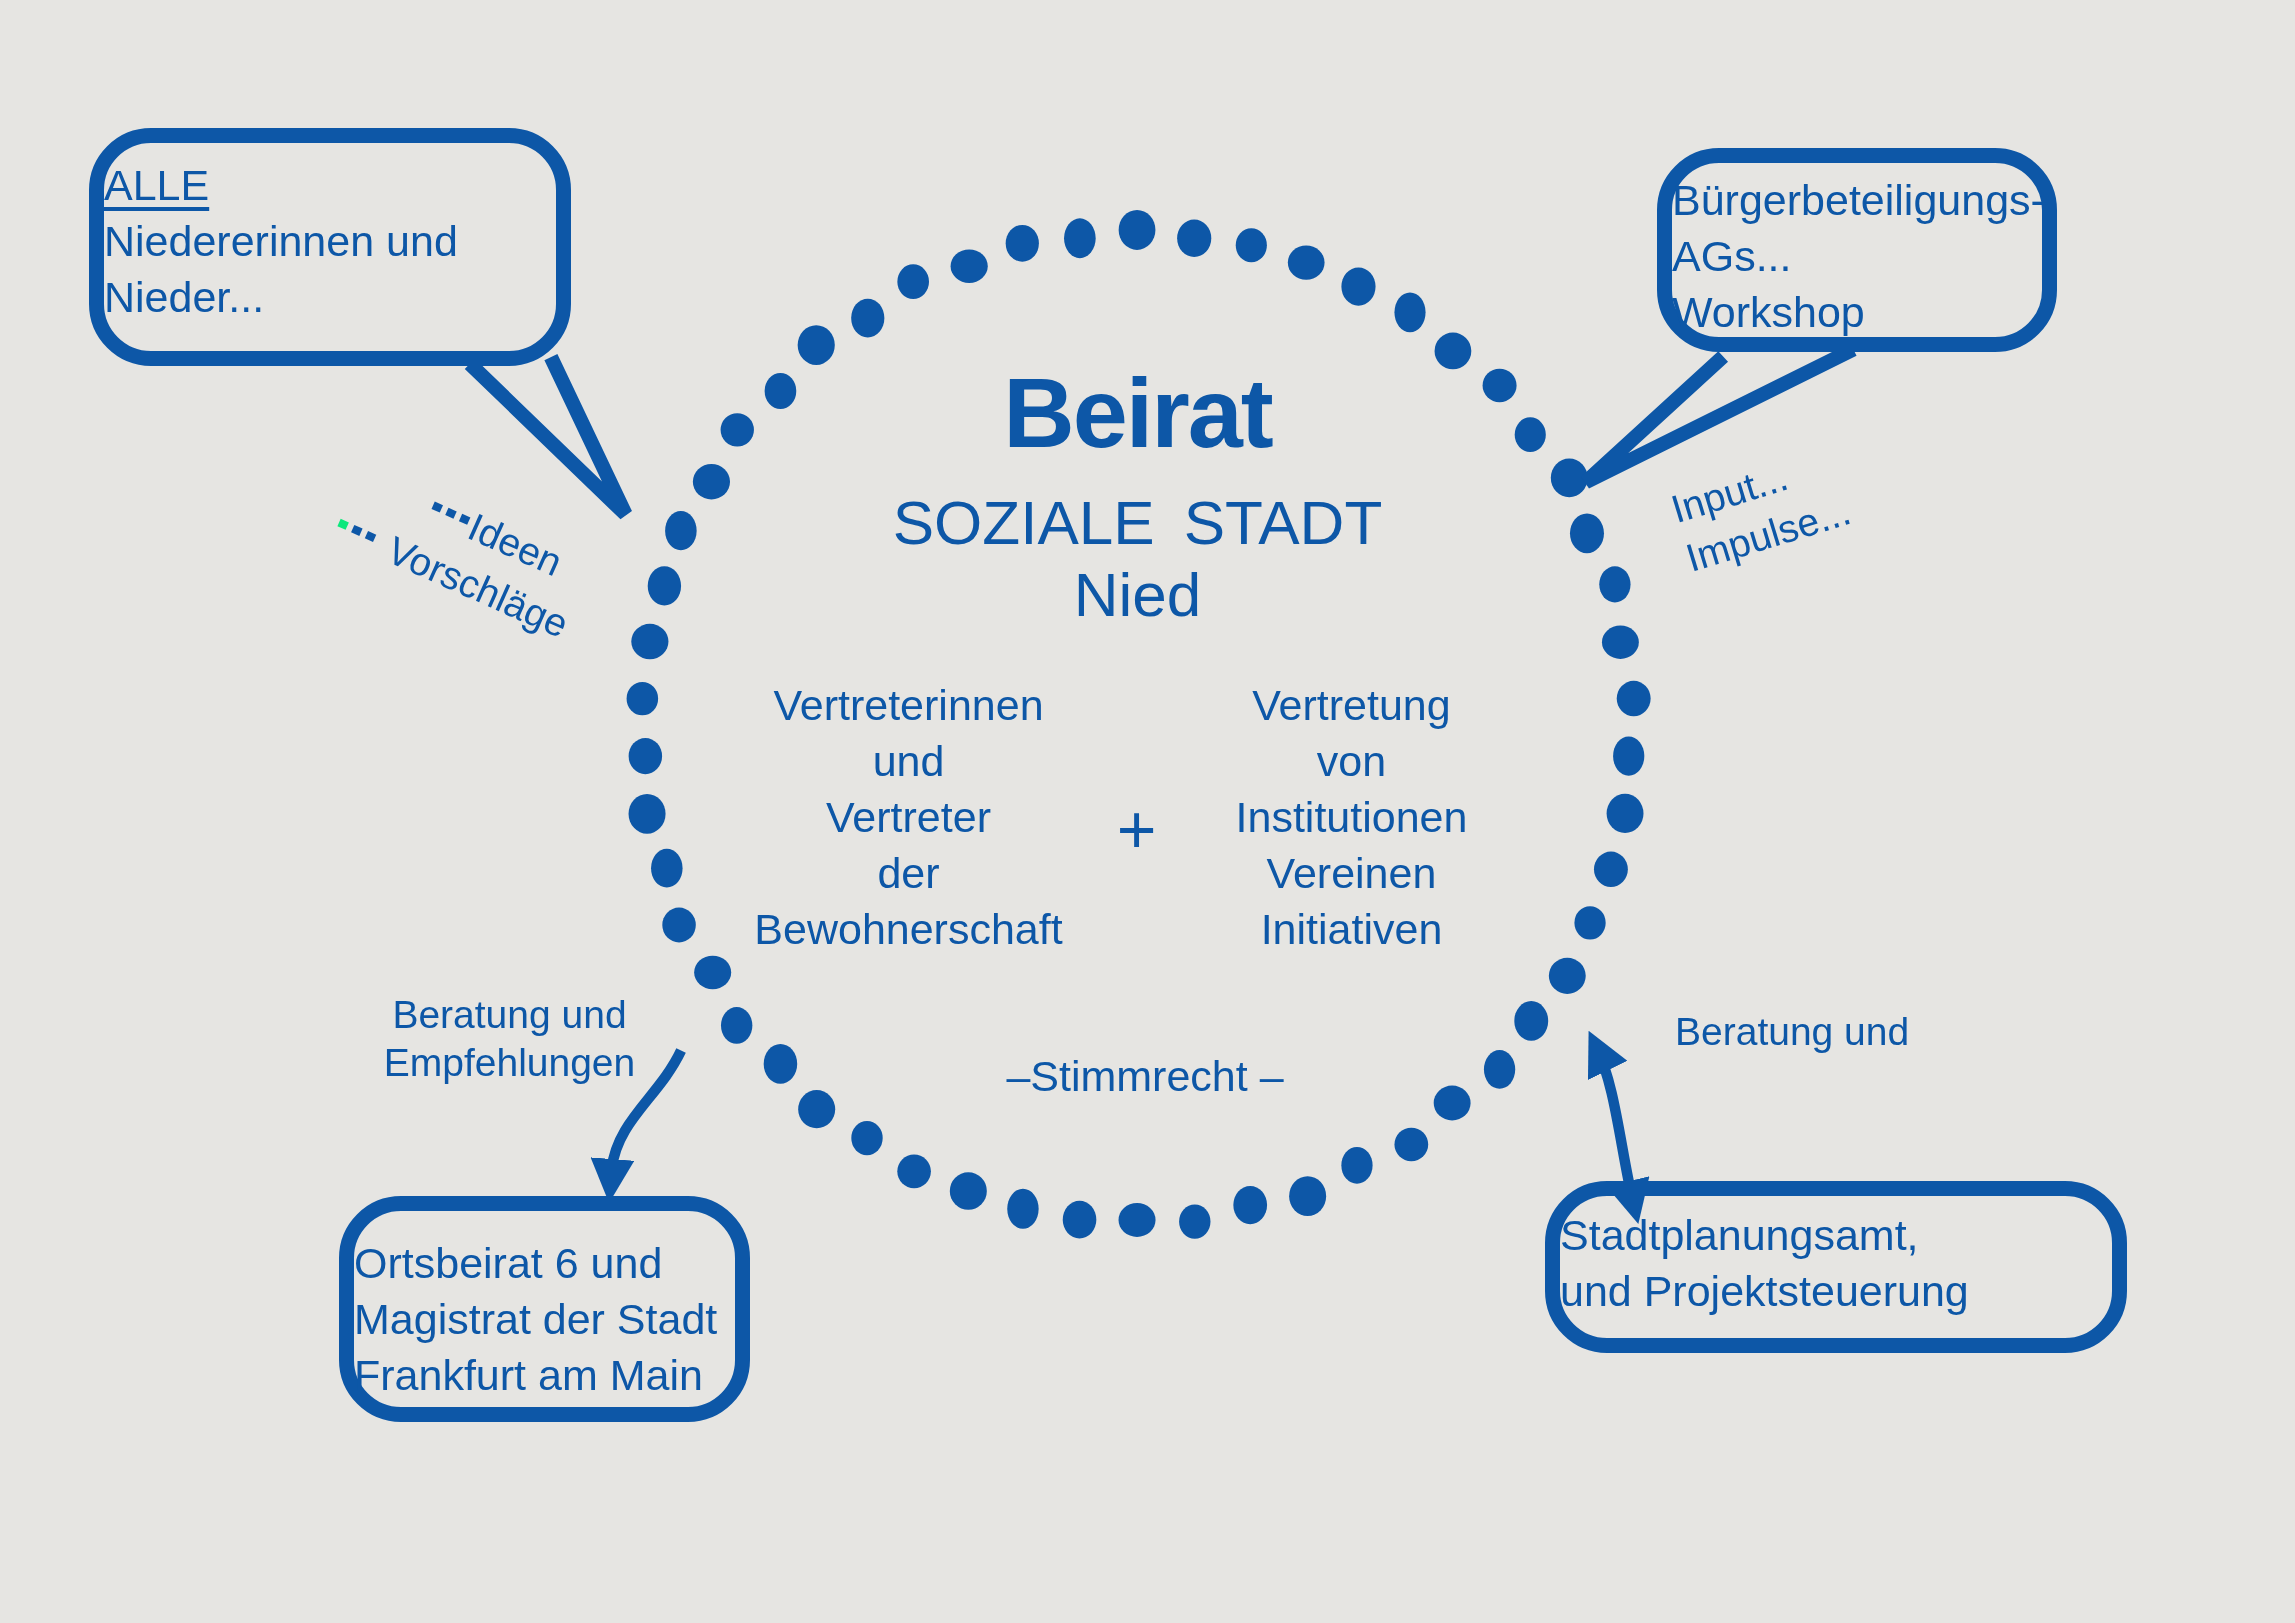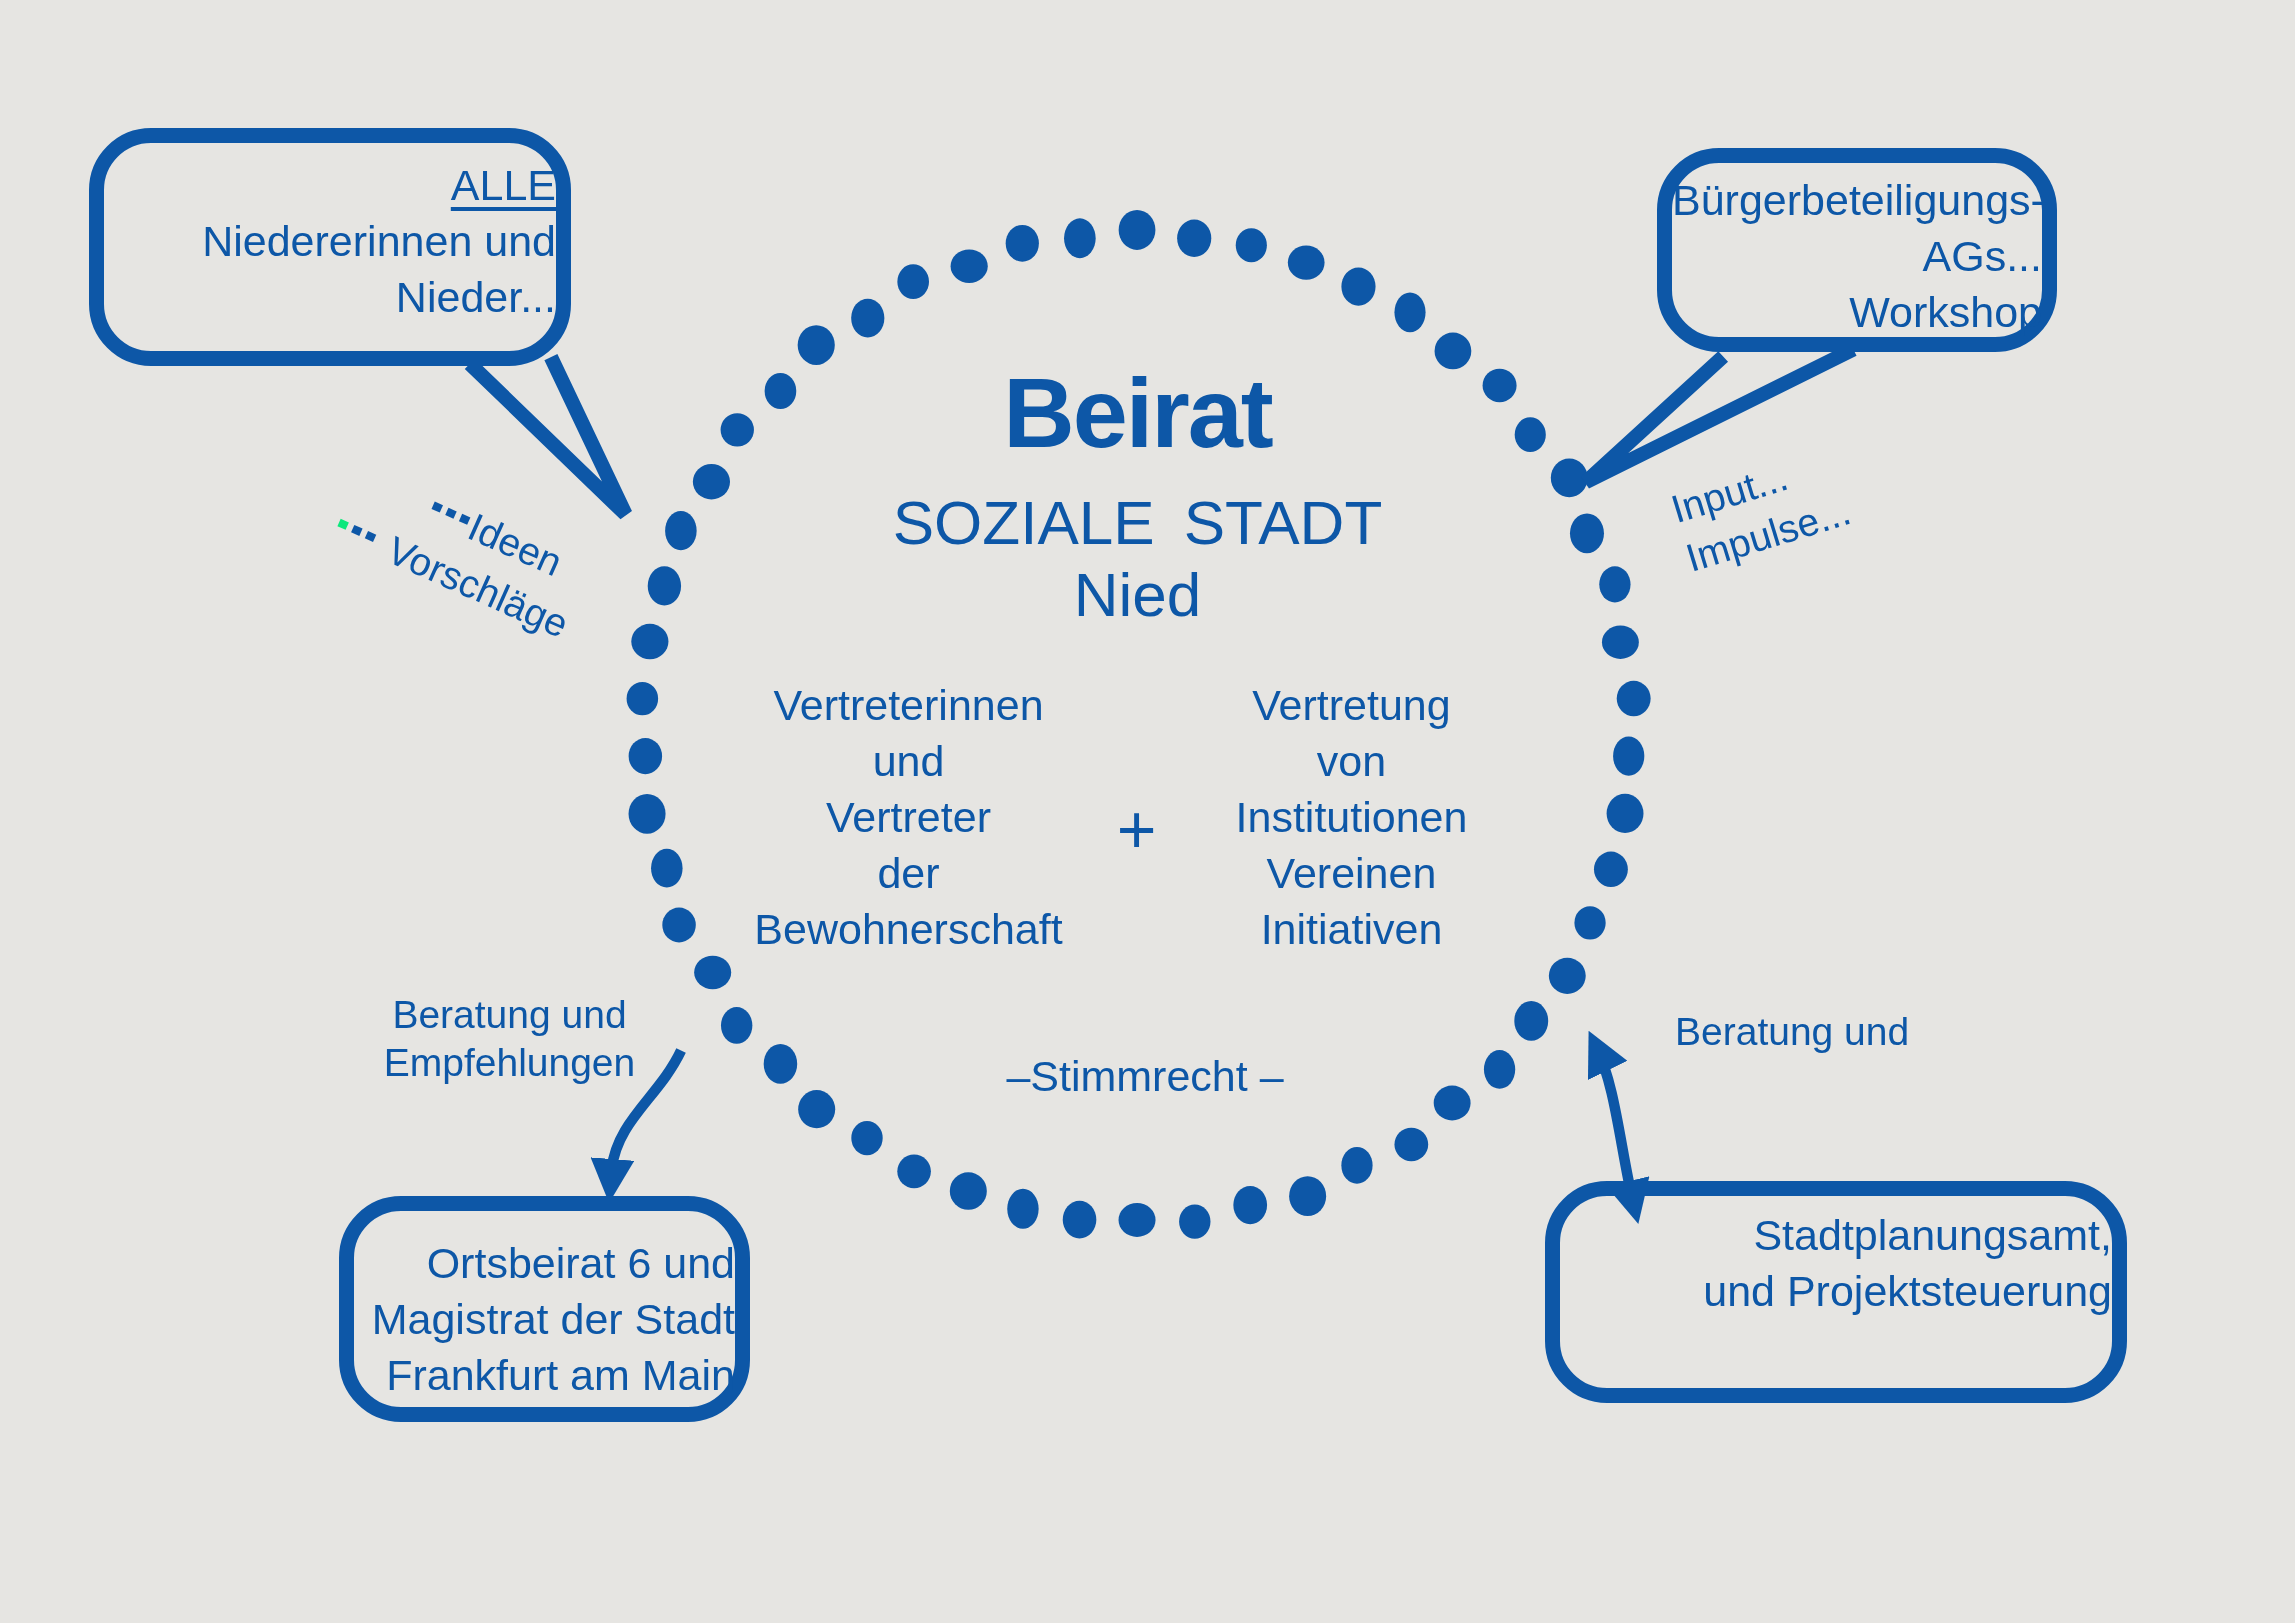--- a/index.html
+++ b/index.html
@@ -19,7 +19,7 @@
     border:15.7px solid var(--blue);
     border-radius:62px;
     box-sizing:border-box;
-    text-align:right;
+    text-align:left;
     font-size:43px;
     line-height:56px;
     background:transparent;

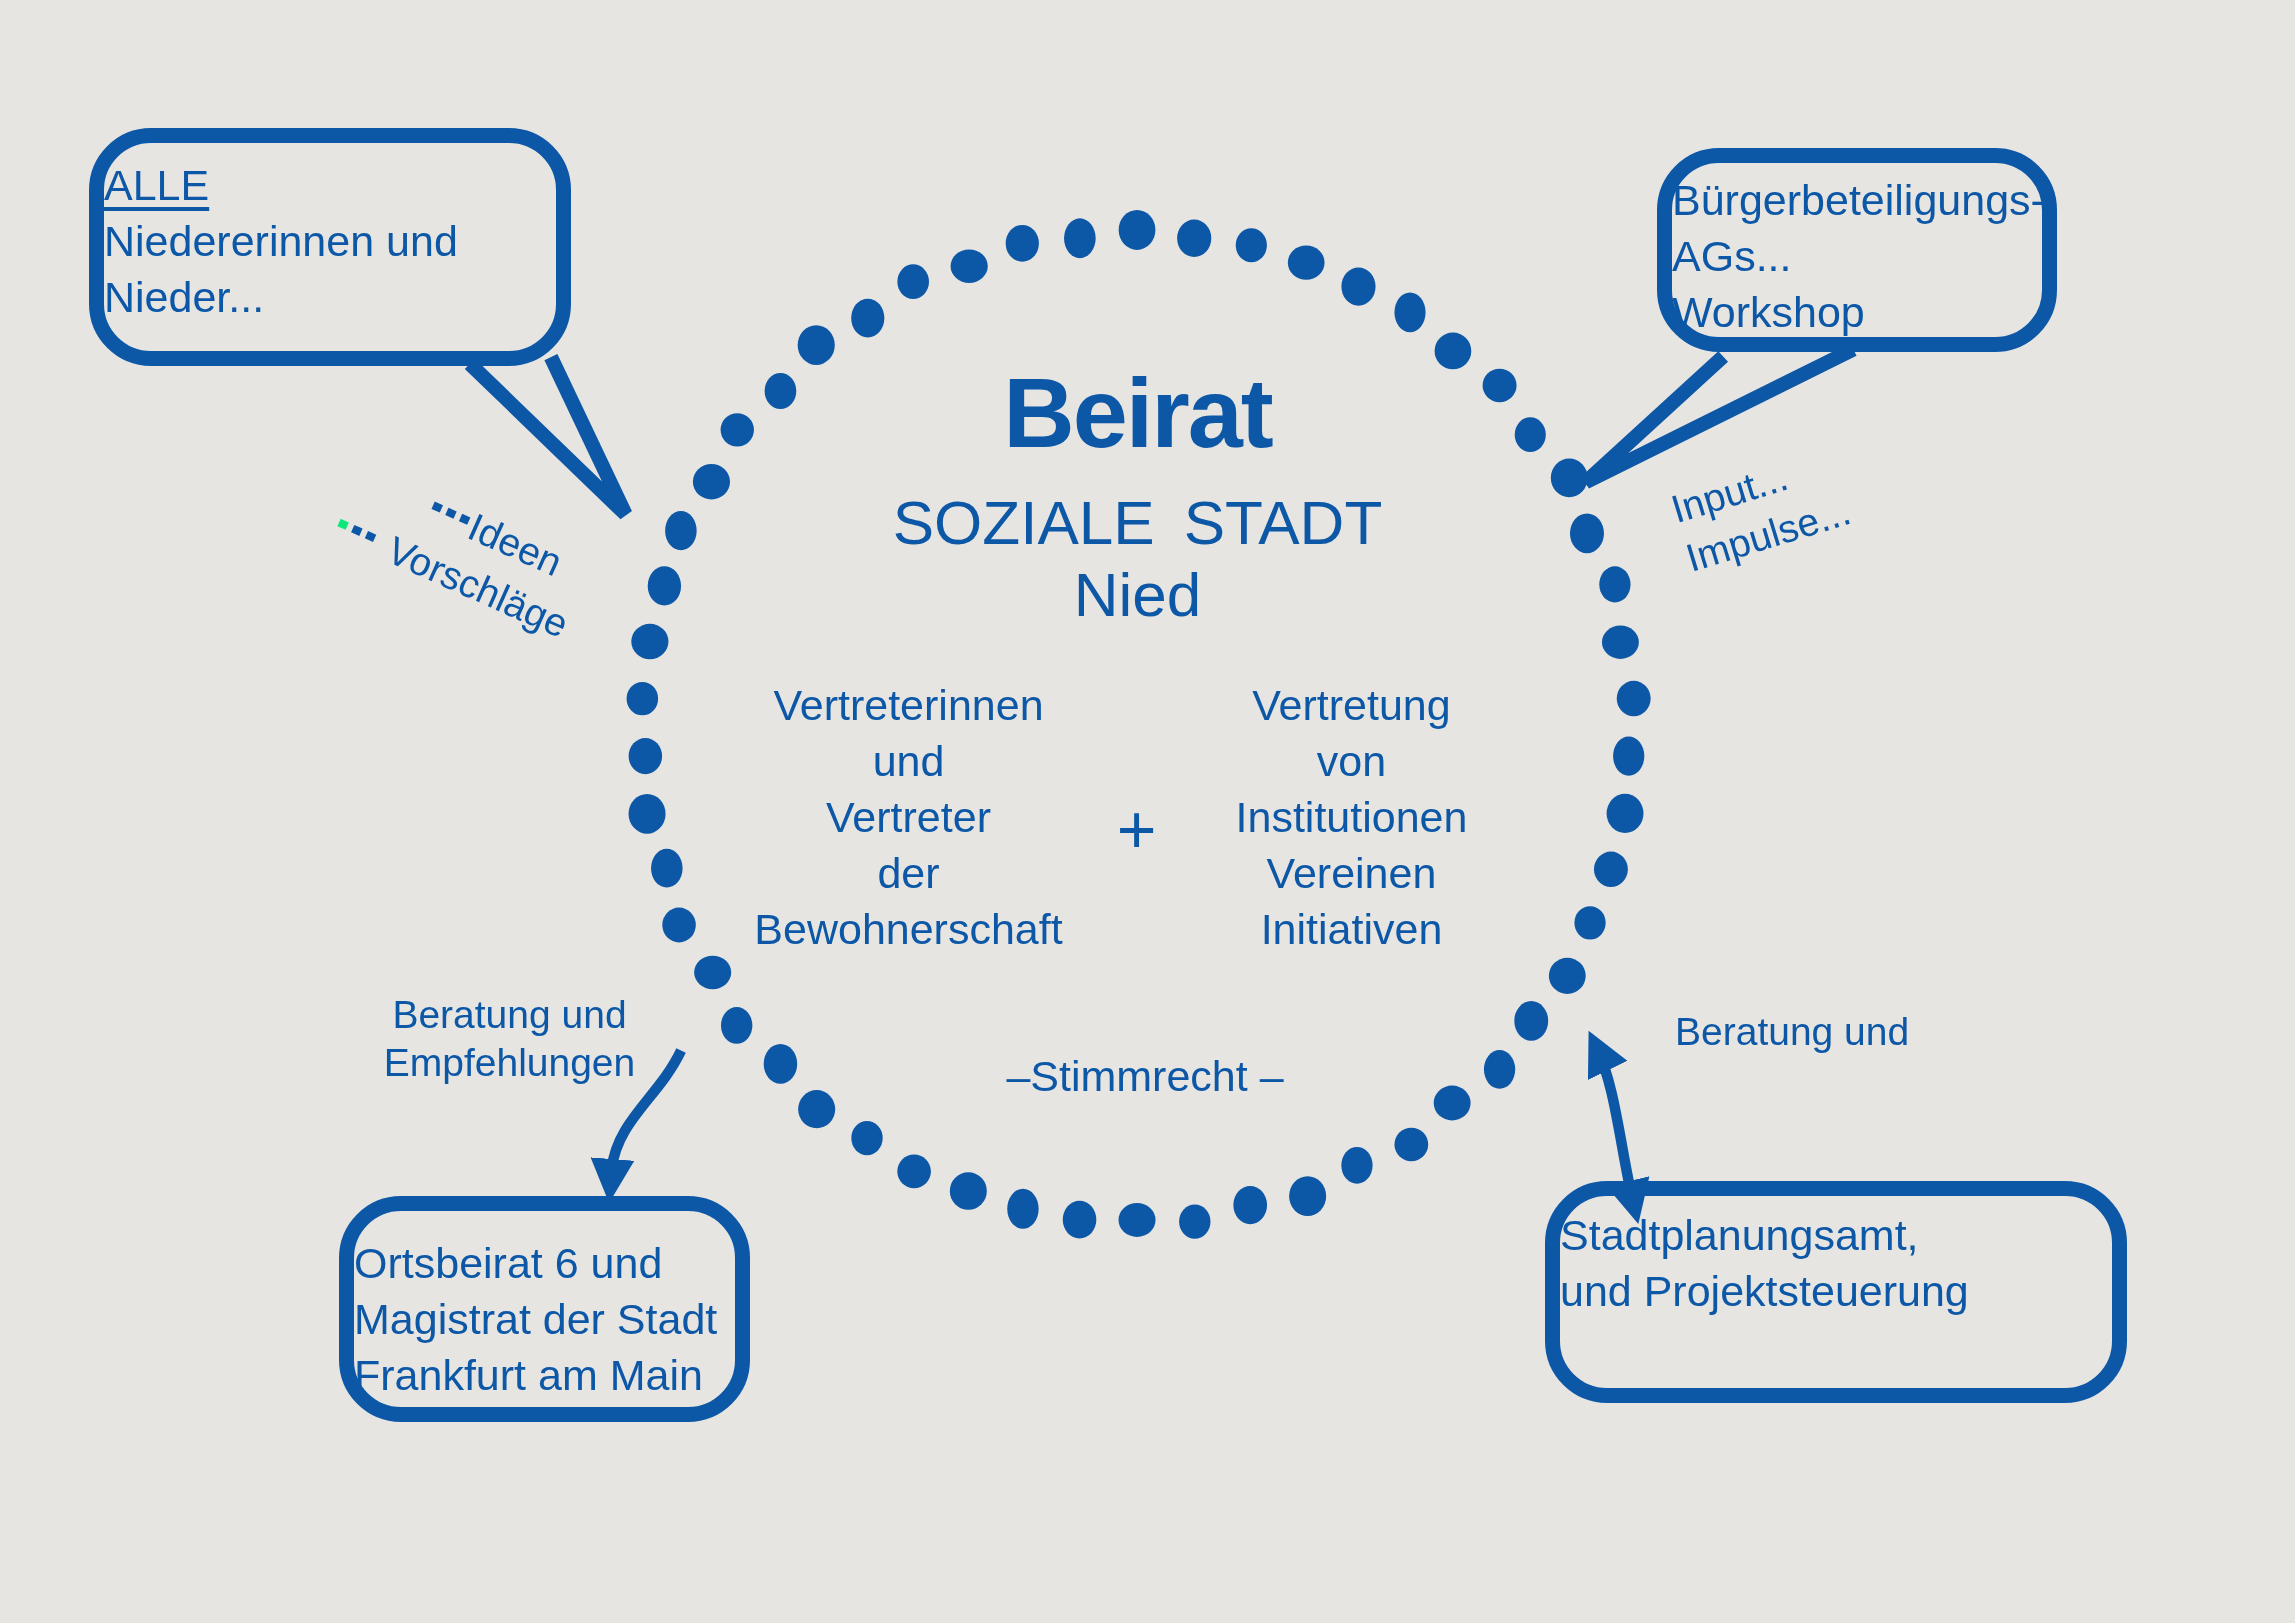--- a/index.html
+++ b/index.html
@@ -174,7 +174,7 @@
     <div class="line">Frankfurt am Main</div>
   </div>
 
-  <div class="bubble" style="left:1545px;top:1181px;width:582px;height:222px;padding-top:10.5px;">
+  <div class="bubble" style="left:1545px;top:1181px;width:582px;height:172px;padding-top:10.5px;">
     <div class="line">Stadtplanungsamt,</div>
     <div class="line">und Projektsteuerung</div>
   </div>

